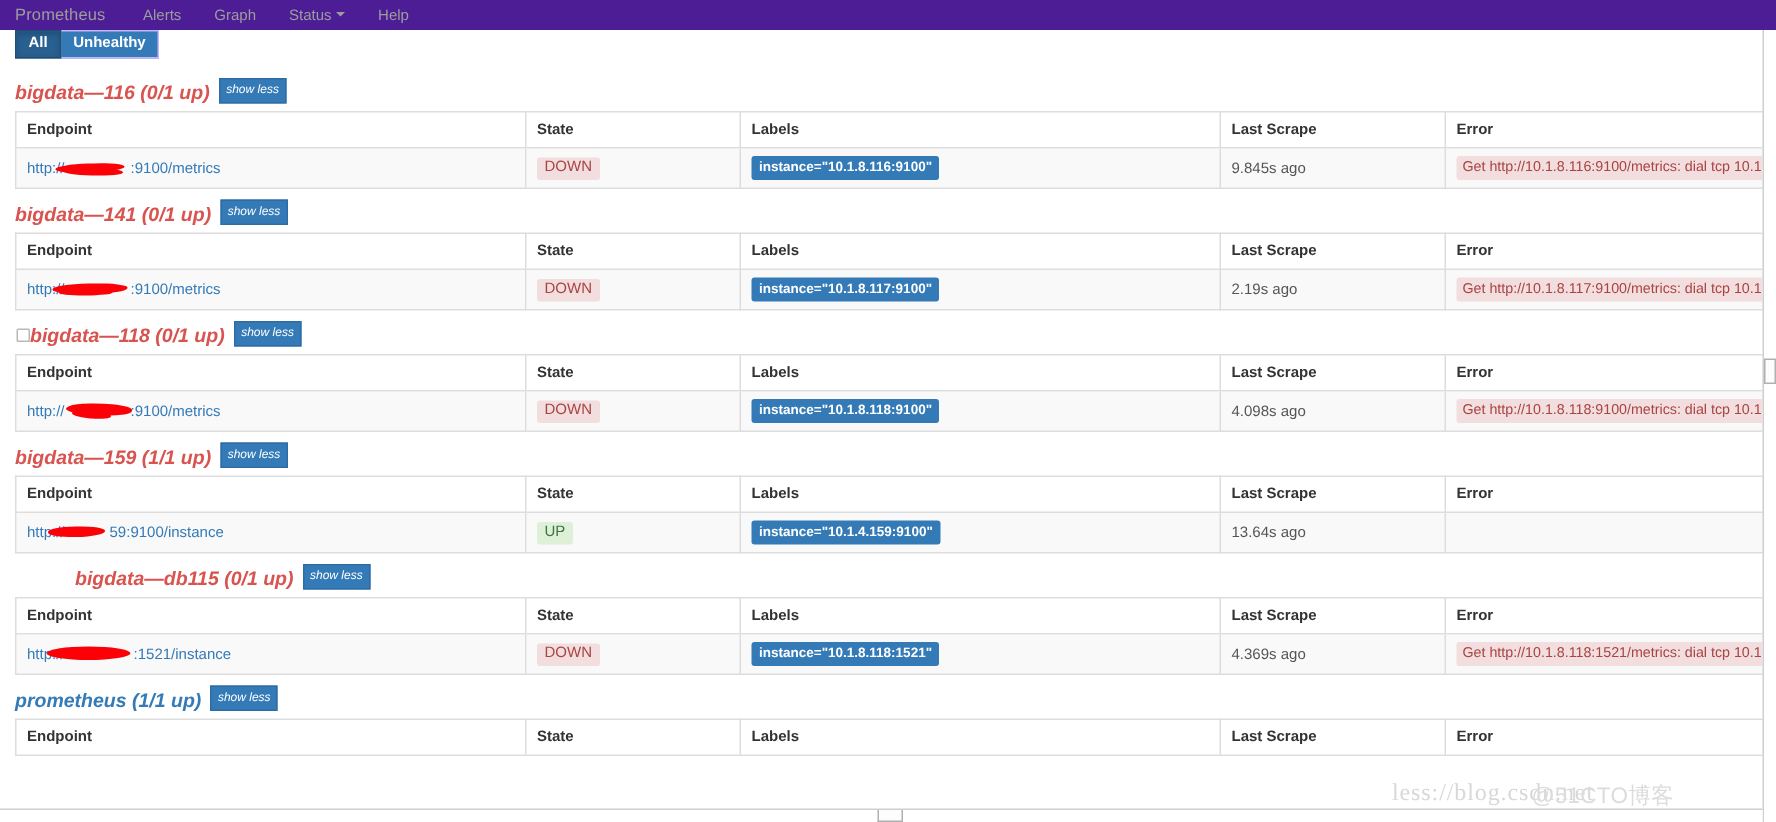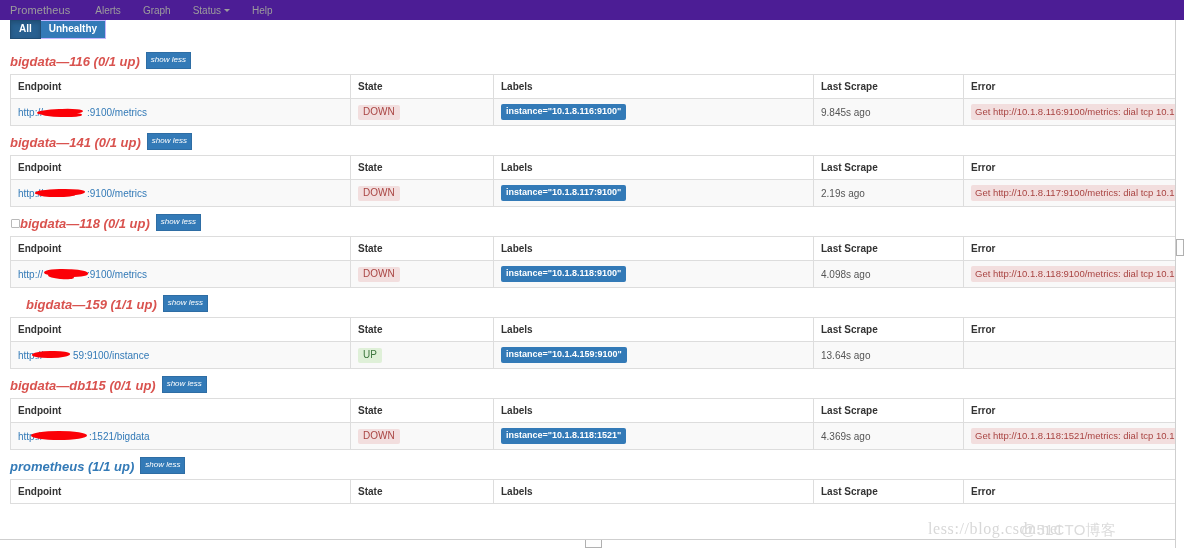--- a/index.html
+++ b/index.html
@@ -389,7 +389,7 @@
         </table>
       </div>
       <div class="target-group">
-        <div class="group-head" style="position: relative; margin-left: 16px;">
+        <div class="group-head" style="position: relative;">
           <span class="group-title">bigdata—159 (1/1 up)</span>
           <span class="btn-showless">show less</span>
         </div>

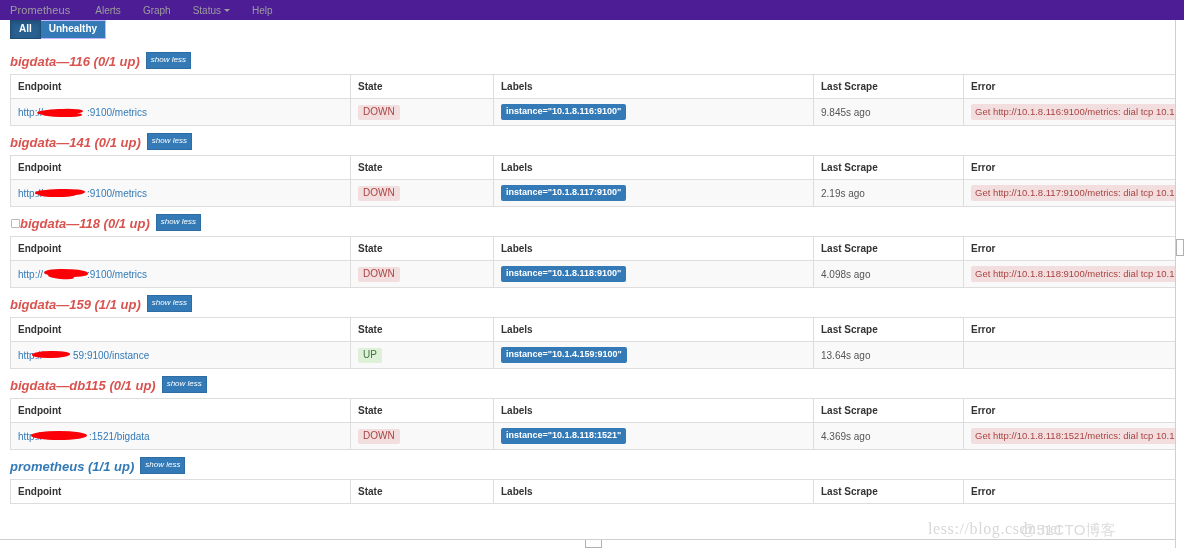--- a/index.html
+++ b/index.html
@@ -415,7 +415,7 @@
         </table>
       </div>
       <div class="target-group">
-        <div class="group-head" style="position: relative;">
+        <div class="group-head" style="position: relative; margin-left: 40px;">
           <span class="group-title">bigdata—db115 (0/1 up)</span>
           <span class="btn-showless">show less</span>
         </div>

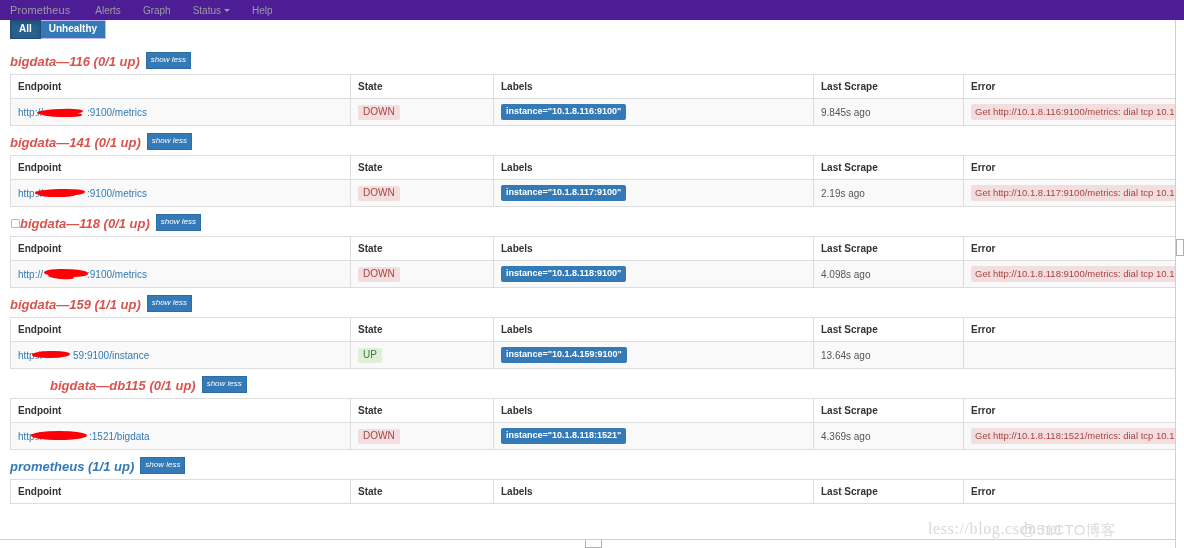--- a/index.html
+++ b/index.html
@@ -431,7 +431,7 @@
           </thead>
           <tbody>
             <tr>
-              <td class="col-endpoint"><span class="endpoint-link"><span>http://</span><span style="display: inline-block; width: 46px;"></span><span>:1521/bigdata</span><span class="redact rd-e"></span></span></td>
+              <td class="col-endpoint"><span class="endpoint-link"><span>http://</span><span style="display: inline-block; width: 46px;"></span><span>:1521/instance</span><span class="redact rd-e"></span></span></td>
               <td class="col-state"><span class="state-badge state-down">DOWN</span></td>
               <td class="col-labels"><span class="label-badge">instance="10.1.8.118:1521"</span></td>
               <td class="col-scrape"><span class="scrape-text">4.369s ago</span></td>

